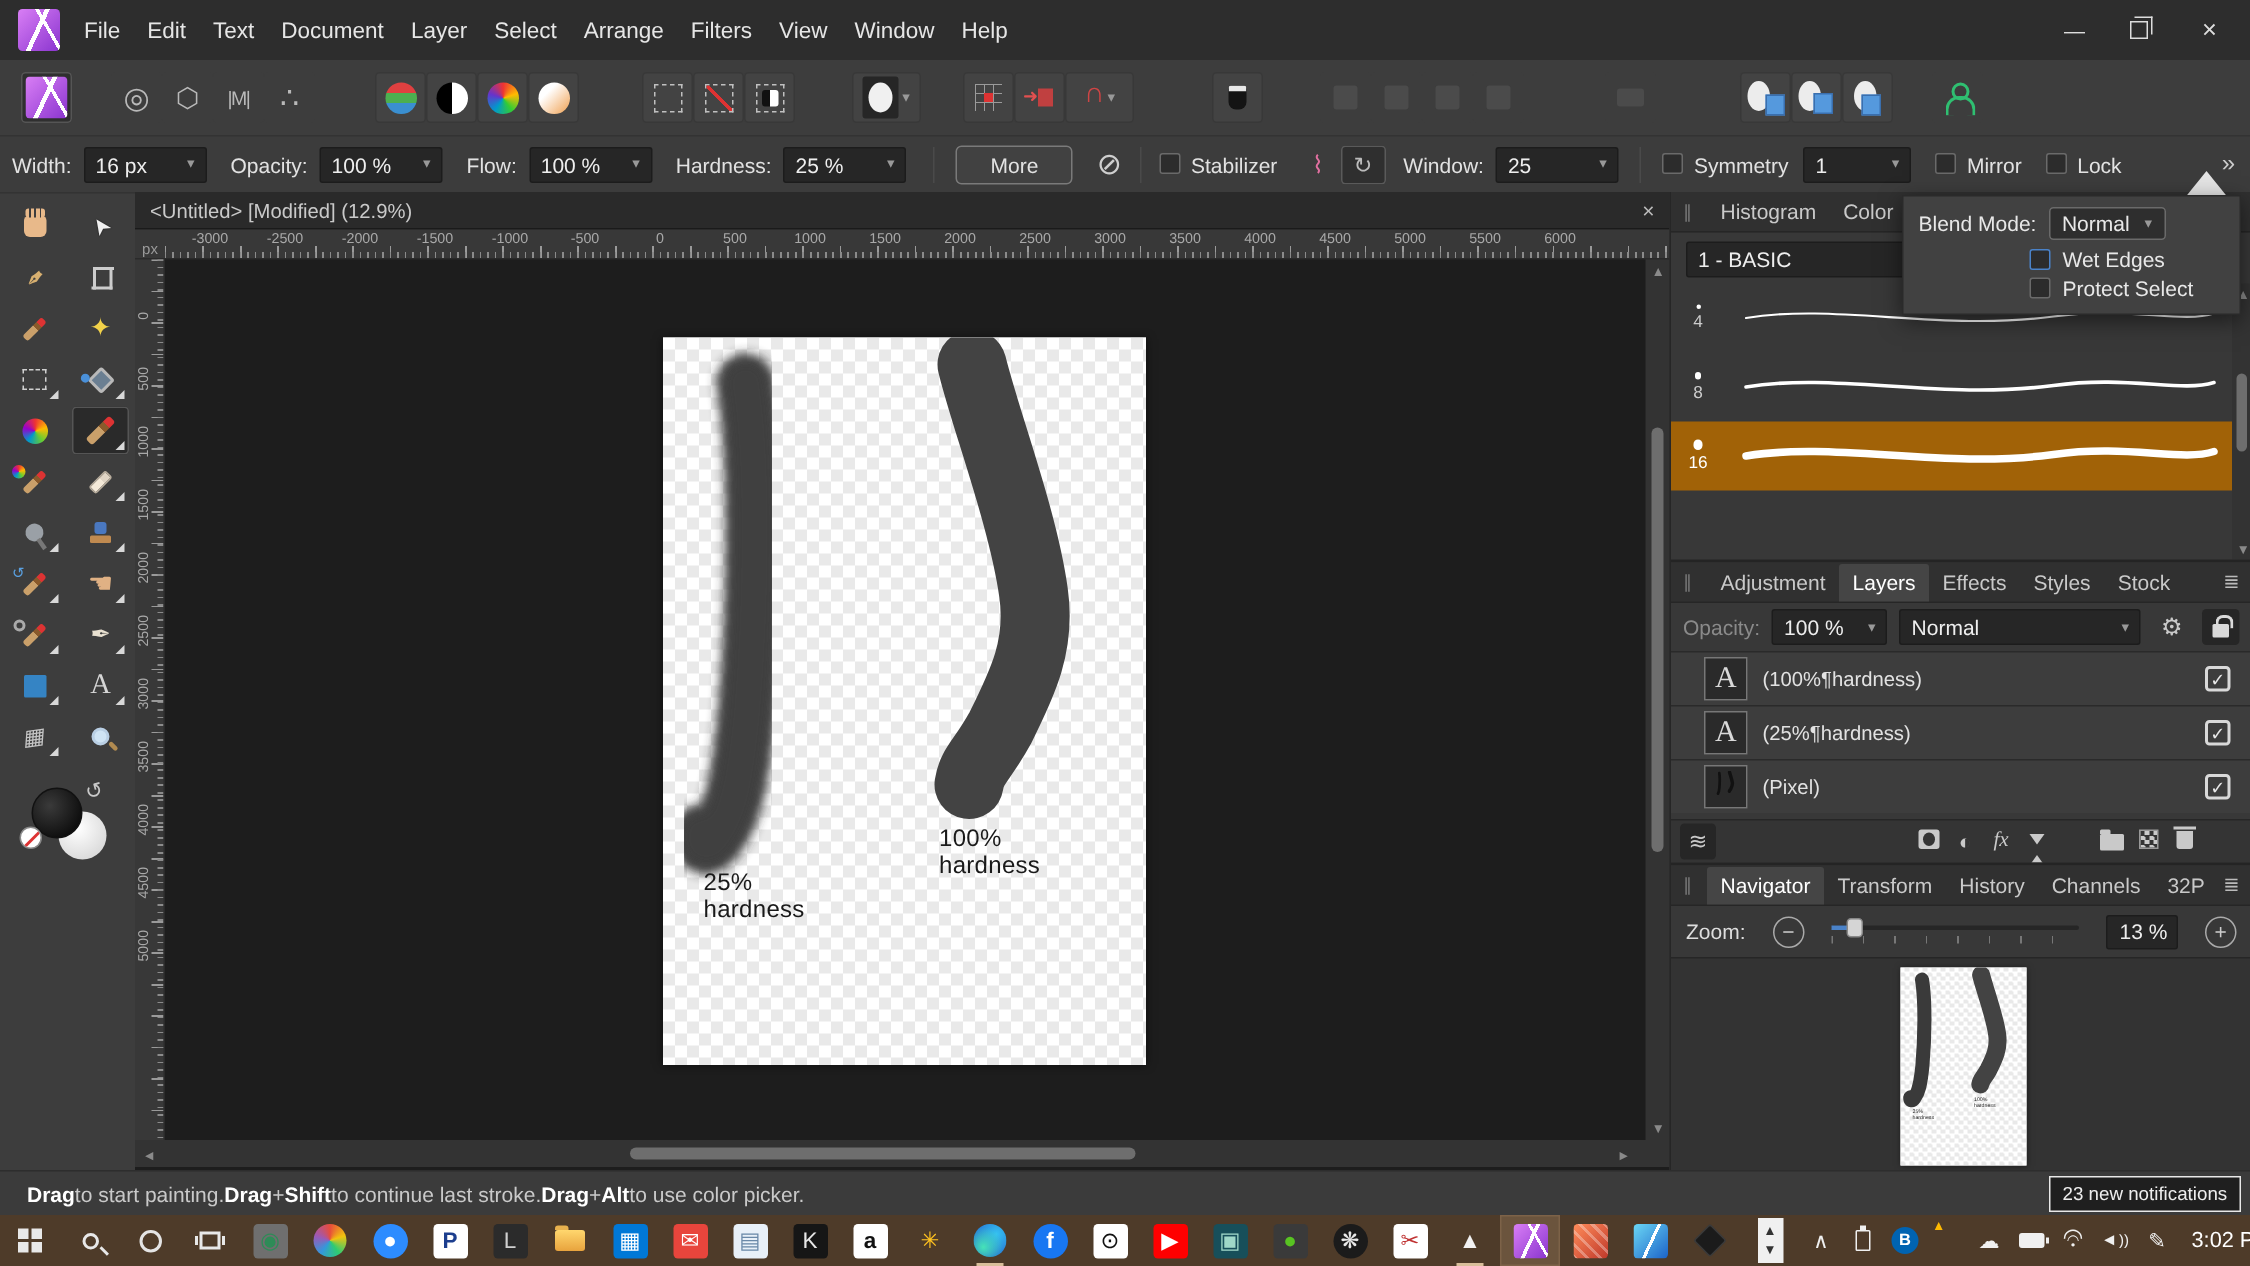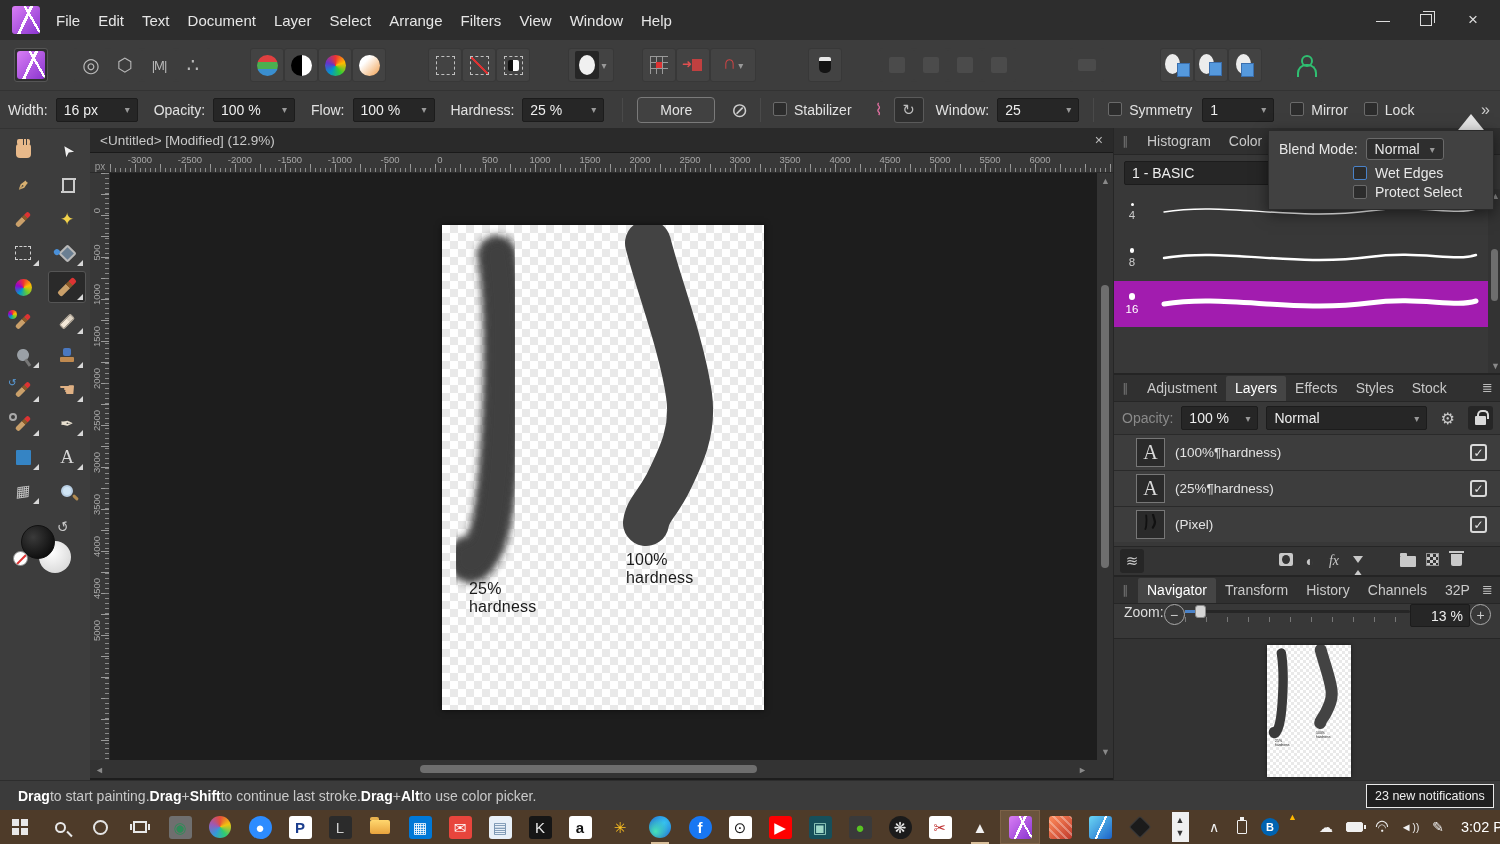--- a/index.html
+++ b/index.html
@@ -140,7 +140,7 @@
   #brushcat{position:absolute;left:10px;top:33px;width:355px}
   #brushlist{position:absolute;left:0;top:61px;width:374px;height:184px;overflow:hidden}
   .brow{height:46px;display:flex;align-items:center;position:relative;color:#ccc}
-  .brow.sel{background:#a21caf;color:#fff}
+  .brow.sel{background:#a16207;color:#fff}
   .bdotcol{width:36px;display:flex;flex-direction:column;align-items:center;gap:3px}
   .bdot{border-radius:50%;background:#fff}
   .bsize{font-size:11.5px}

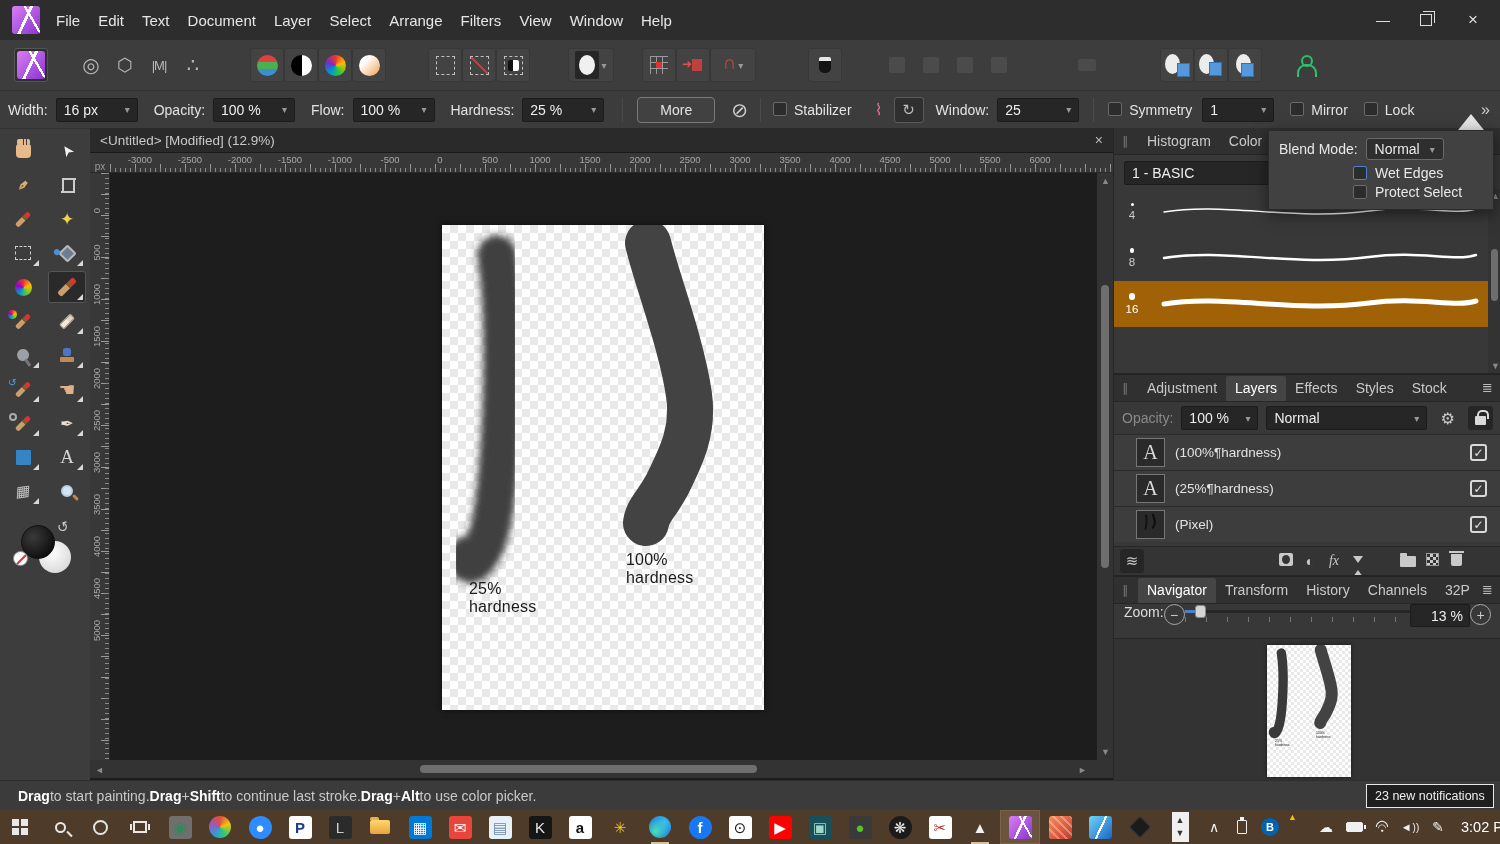--- a/index.html
+++ b/index.html
@@ -171,7 +171,7 @@
   .maskmini:before{content:"";position:absolute;left:3px;top:2px;width:8px;height:9px;background:#343434;border-radius:50%}
   .pixelthumb svg{display:block}
   
-  .zoomrow{display:flex;align-items:flex-start;gap:0;padding:0 10px;height:34px}
+  .zoomrow{display:flex;align-items:center;gap:18px;padding:0 10px;height:34px}
   .circbtn{width:21px;height:21px;border:1.5px solid #aaa;border-radius:50%;color:#ccc;display:flex;align-items:center;justify-content:center;font-size:14px;line-height:1}
   #navslider{position:relative;flex:1;height:20px}
   #navslider .track{position:absolute;left:0;right:0;top:6px;height:3px;background:#262626;border-radius:2px}

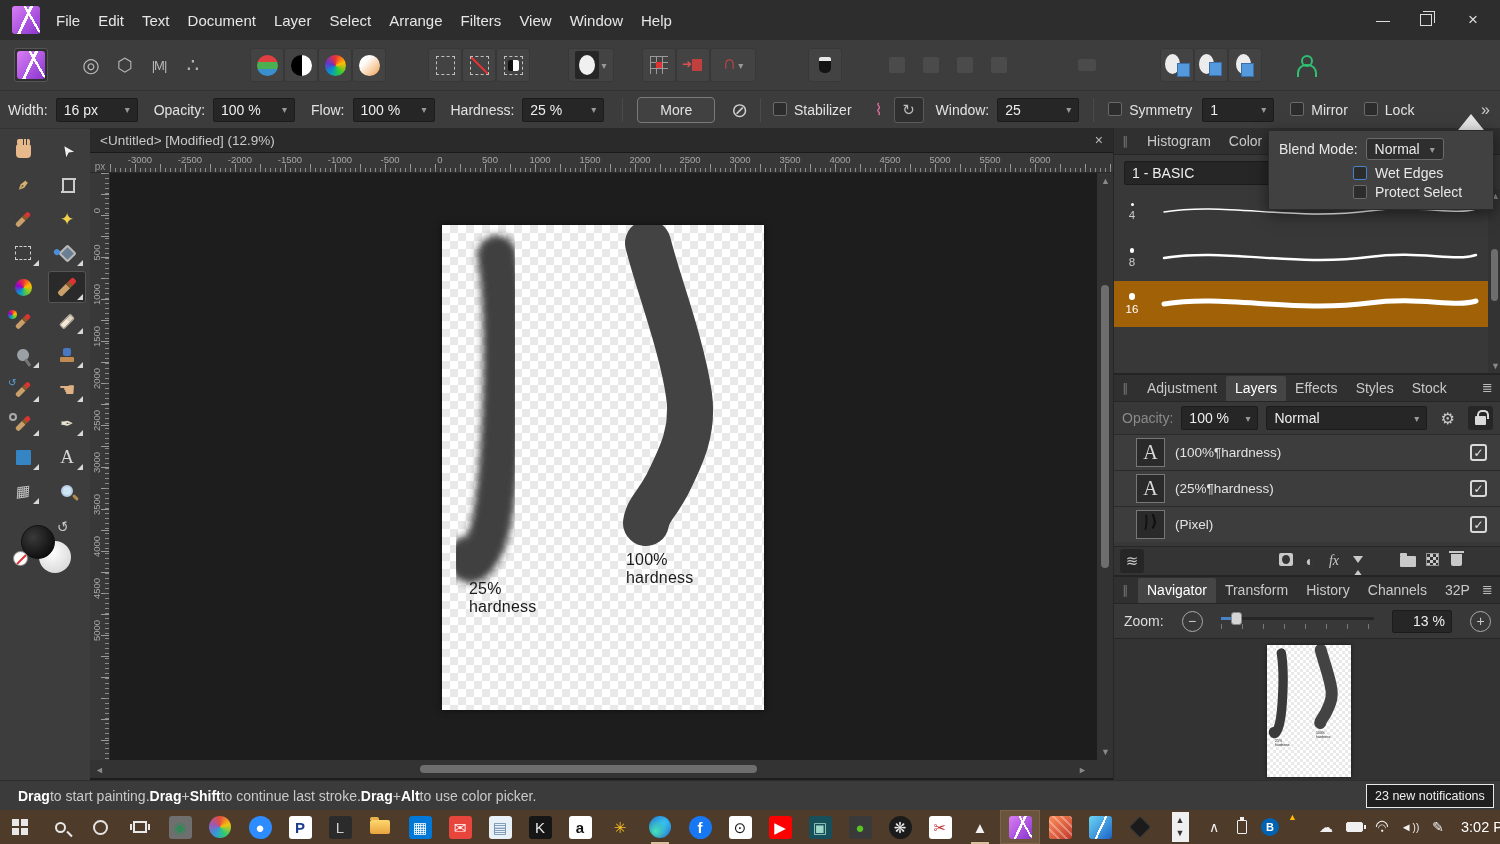--- a/index.html
+++ b/index.html
@@ -179,7 +179,7 @@
   #navslider .ticks{position:absolute;left:0;right:0;top:13px;height:5px;
     background:repeating-linear-gradient(90deg,#777 0 1px,transparent 1px 21px)}
   #navslider .thumb{position:absolute;left:10px;top:1px;width:11px;height:13px;background:#d5d5d5;border-radius:3px;border:1px solid #888}
-  #navvalue{width:60px;height:23px;background:#262626;border:1px solid #1c1c1c;border-radius:2px;display:flex;align-items:center;justify-content:flex-end;padding:0 6px;color:#eee}
+  #navvalue{width:48px;height:23px;background:#262626;border:1px solid #1c1c1c;border-radius:2px;display:flex;align-items:center;justify-content:flex-end;padding:0 6px;color:#eee}
   #navpreview{position:absolute;left:0;top:61px;width:387px;height:144px;background:#333;border-top:1px solid #262626}
   #navthumb{position:absolute;left:153px;top:6px;width:84px;height:132px;background-color:#fff;
     background-image:conic-gradient(#e9e9e9 25%,#fff 25% 50%,#e9e9e9 50% 75%,#fff 75%);background-size:6px 6px;box-shadow:0 0 4px rgba(0,0,0,.5)}

